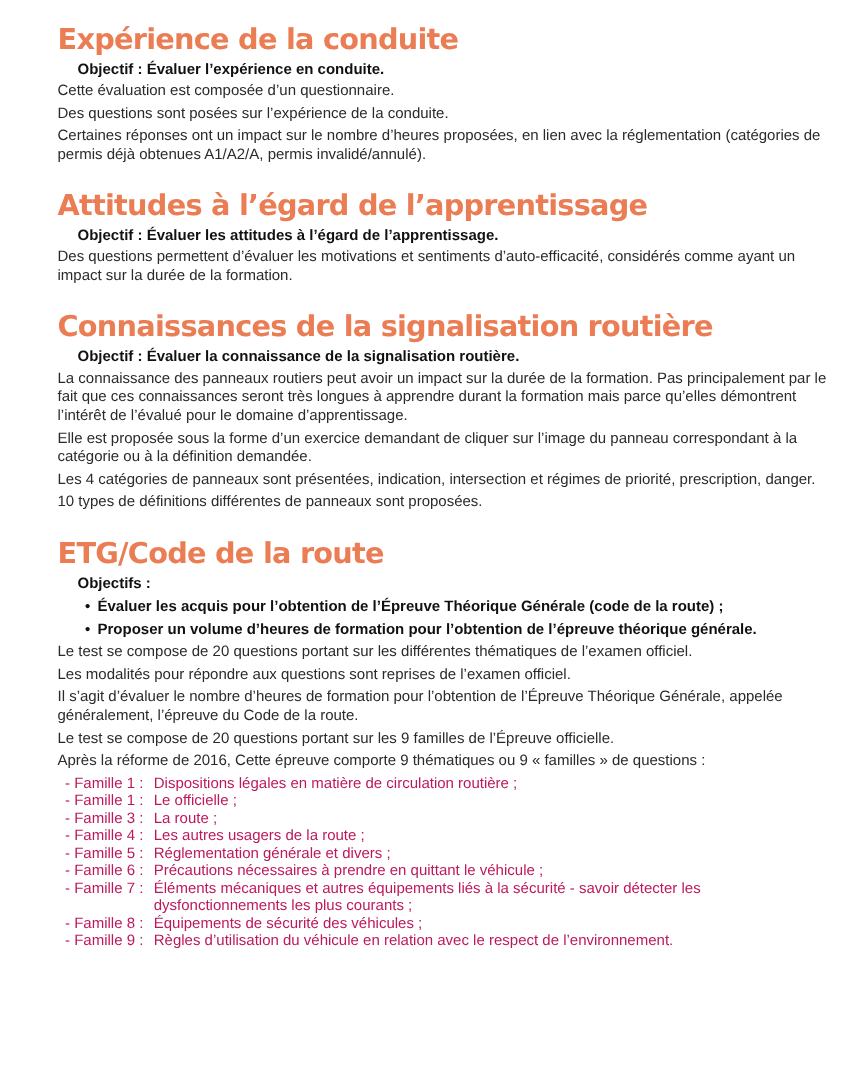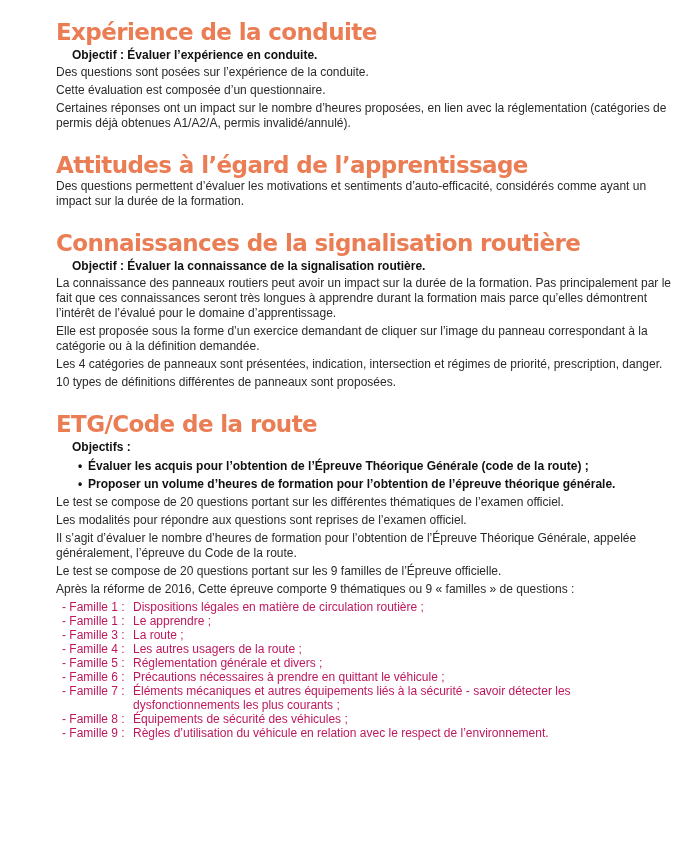--- a/index.html
+++ b/index.html
@@ -4,7 +4,7 @@
 <style>
   html, body { margin:0; padding:0; background:#ffffff; }
   body { width:682px; height:864px; overflow:hidden; position:relative; }
-  .page { position:absolute; left:56px; top:18px; width:616px; font-family:"Liberation Sans", sans-serif; color:#1f1f1f; }
+  .page { position:absolute; left:46px; top:18px; width:616px; font-family:"Liberation Sans", sans-serif; color:#1f1f1f; }
   h2 { font-family:"DejaVu Sans", sans-serif; font-weight:bold; color:#EB7D55; font-size:23px; line-height:28px; margin:0; letter-spacing:-0.6px; }
   .obj { font-weight:bold; font-size:12px; line-height:16px; margin:1px 0 2px 16px; color:#111; }
   p { margin:0 0 3px 0; font-size:12px; line-height:15px; color:#2a2a2a; }

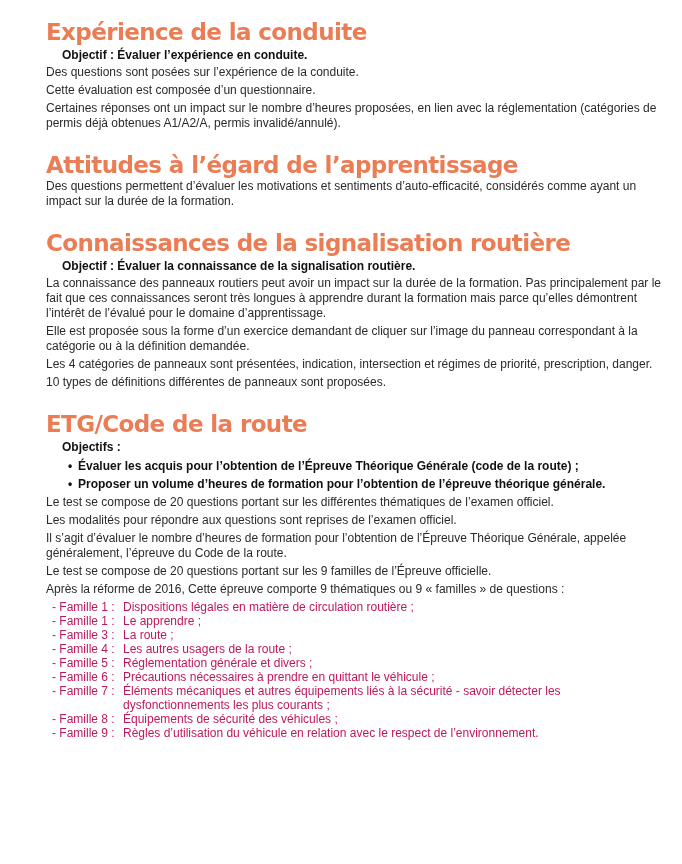--- a/index.html
+++ b/index.html
@@ -25,8 +25,8 @@
   <div class="section">
     <h2 style="color: rgb(235, 125, 85);">Expérience de la conduite</h2>
     <div class="obj">Objectif : Évaluer l’expérience en conduite.</div>
+    <p>Cette évaluation est composée d’un questionnaire.</p>
     <p>Des questions sont posées sur l’expérience de la conduite.</p>
-    <p>Cette évaluation est composée d’un questionnaire.</p>
     <p>Certaines réponses ont un impact sur le nombre d’heures proposées, en lien avec la réglementation (catégories de permis déjà obtenues A1/A2/A, permis invalidé/annulé).</p>
   </div>
 

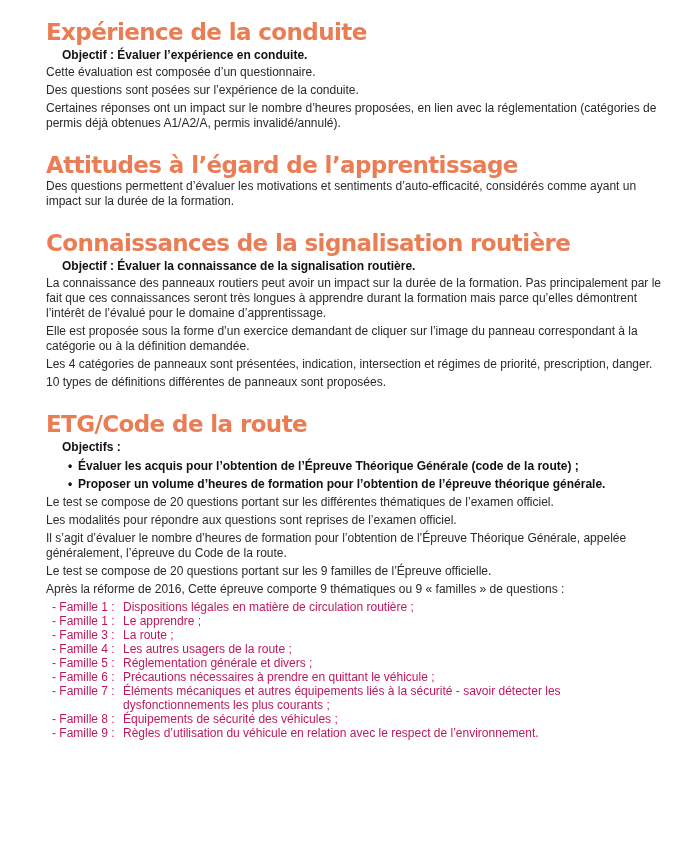--- a/index.html
+++ b/index.html
@@ -32,6 +32,7 @@
 
   <div class="section">
     <h2 style="color: rgb(235, 125, 85);">Attitudes à l’égard de l’apprentissage</h2>
+    <div class="obj">Objectif : Évaluer les attitudes à l’égard de l’apprentissage.</div>
     <p>Des questions permettent d’évaluer les motivations et sentiments d’auto-efficacité, considérés comme ayant un impact sur la durée de la formation.</p>
   </div>
 

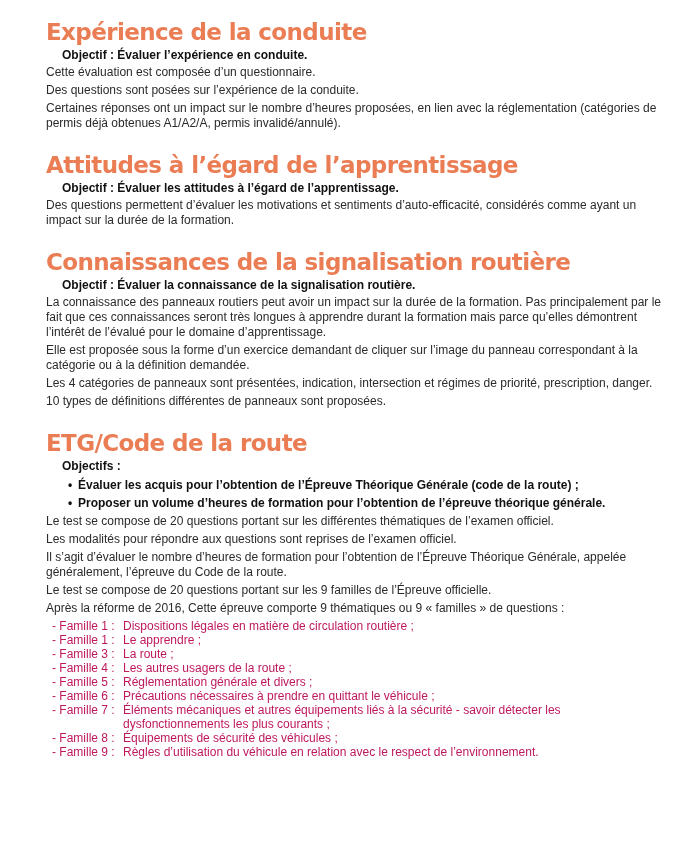--- a/index.html
+++ b/index.html
@@ -64,7 +64,7 @@
         </li>
       <li>
           <span class="lbl">- Famille 1 :</span>
-          <span class="txt">Le apprendre ;</span>
+          <span class="txt">Le officielle ;</span>
         </li>
       <li>
           <span class="lbl">- Famille 3 :</span>

